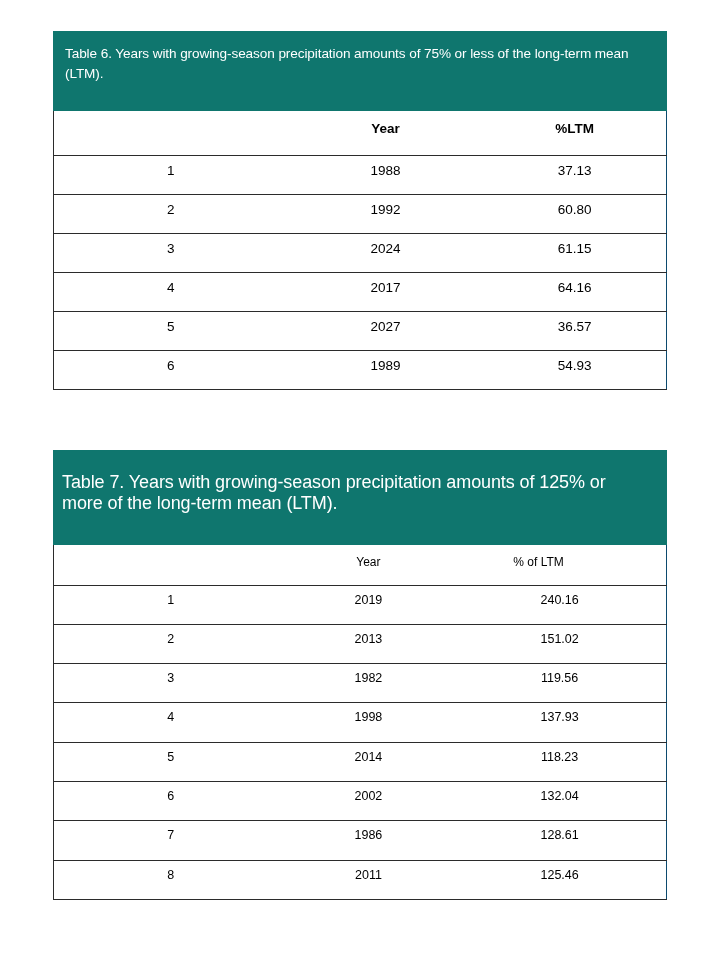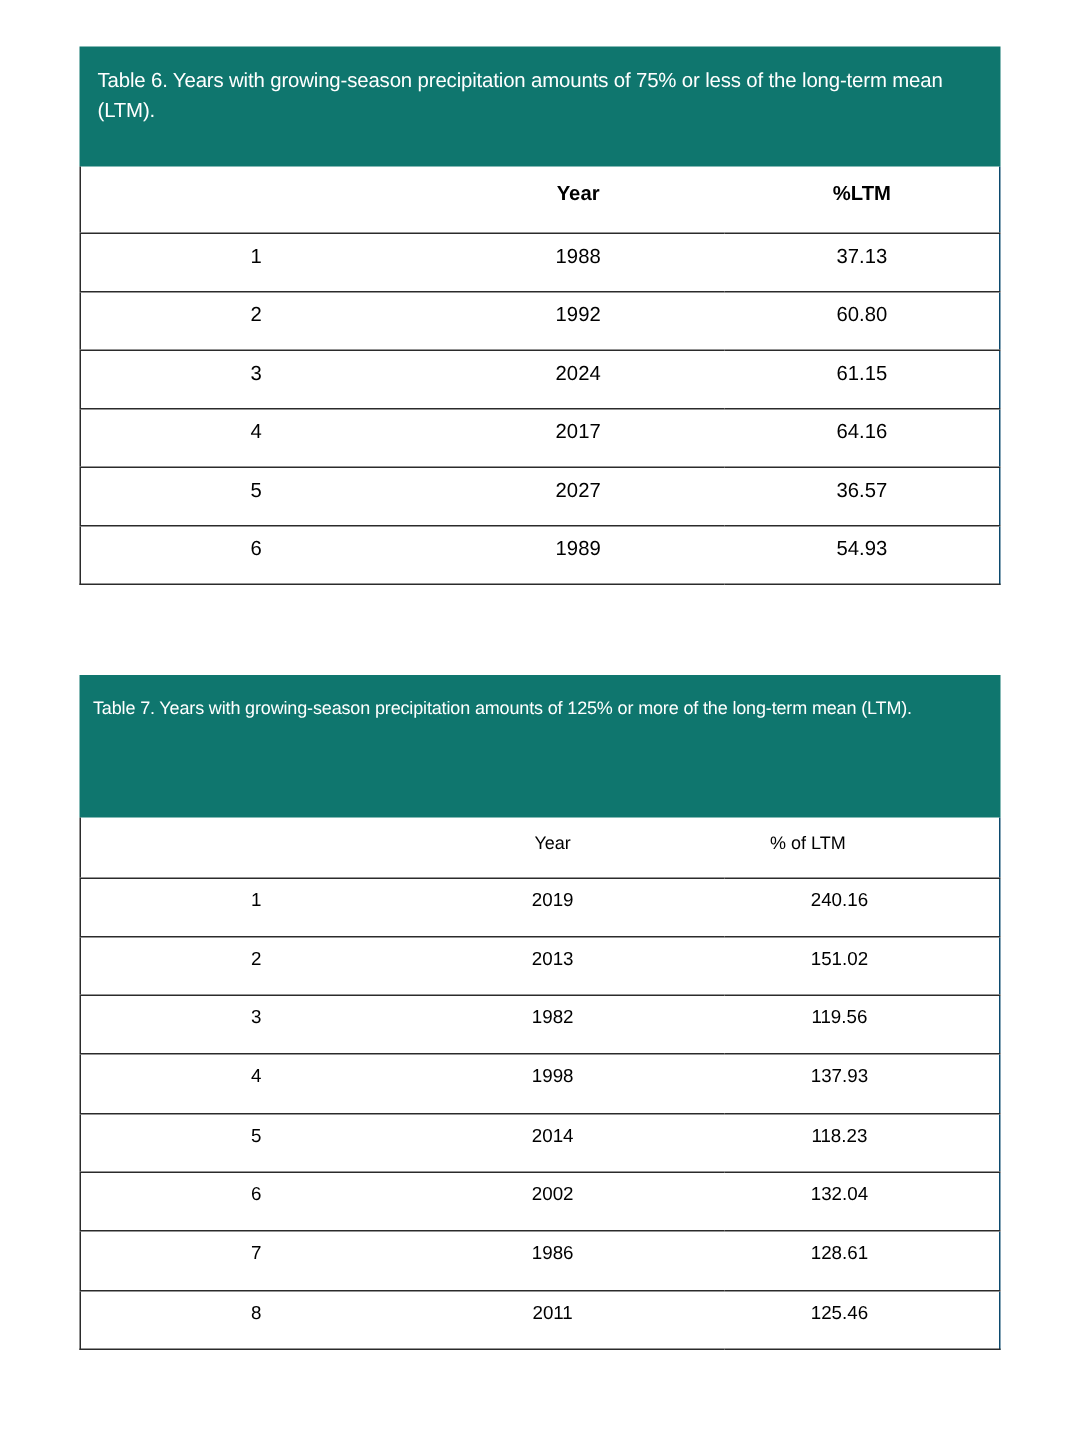--- a/index.html
+++ b/index.html
@@ -148,7 +148,7 @@
 
 <div class="table-block t7" id="block-t7" style="top:450px;">
 
-  <div class="table-banner" style="padding:12px 18px 16px 9px; font-size:12px; line-height:21px; min-height:95px;">
+  <div class="table-banner" style="padding:22px 18px 16px 9px; font-size:18px; line-height:21px; min-height:95px;">
     <span class="banner-text">Table 7. Years with growing-season precipitation amounts of 125% or more of the long-term mean (LTM).</span>
   </div>
 

